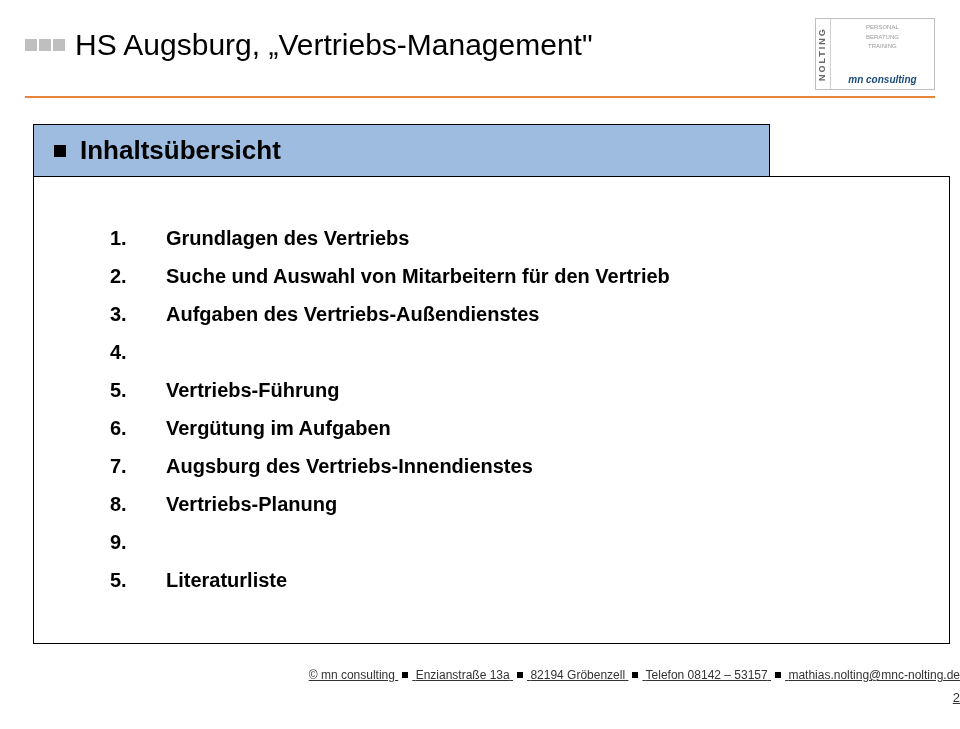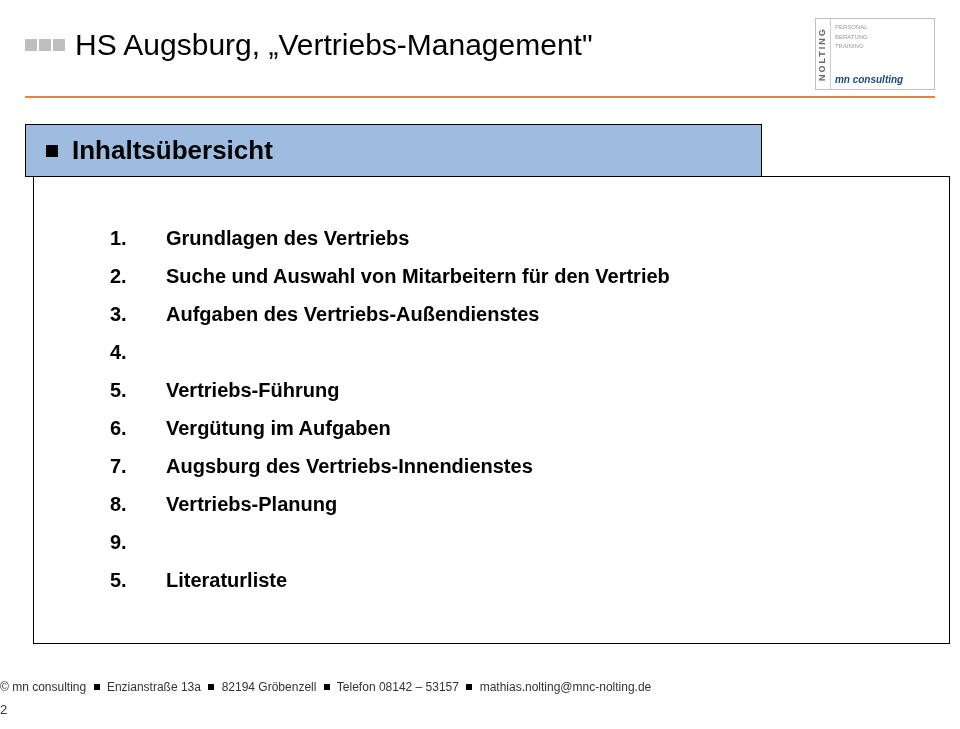--- a/index.html
+++ b/index.html
@@ -73,7 +73,7 @@
     flex-direction: column;
     justify-content: space-between;
     padding: 4px 4px;
-    text-align: left;
+    text-align: center;
   }
   .logo-services {
     font-size: 6px;

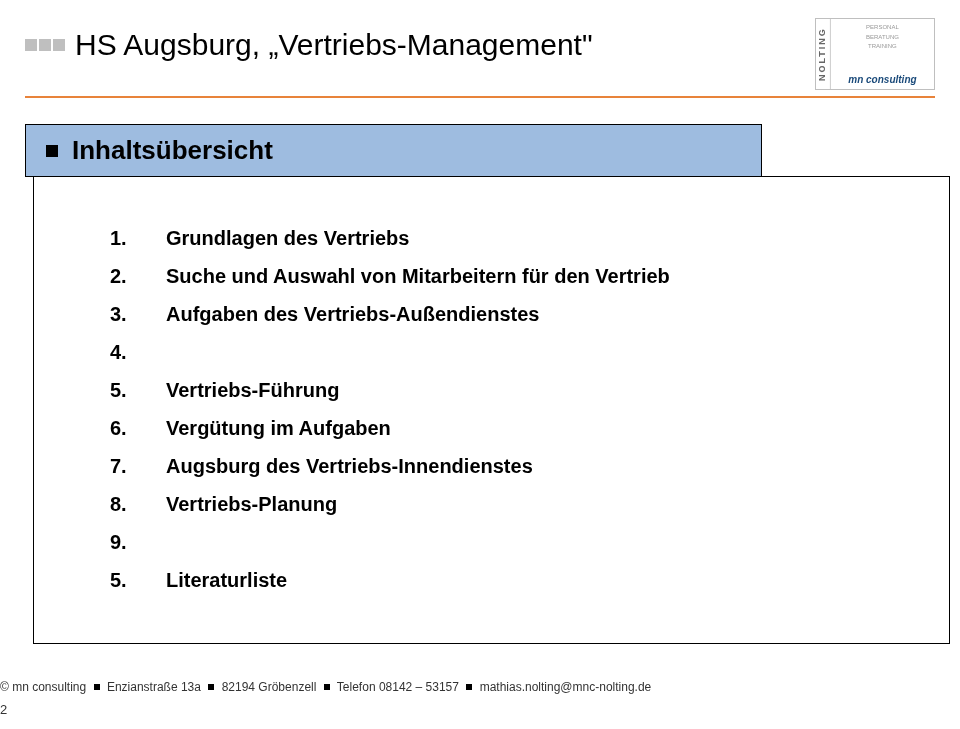--- a/index.html
+++ b/index.html
@@ -100,7 +100,7 @@
     padding: 10px 14px 10px 20px;
     display: flex;
     align-items: center;
-    margin-left: 0;
+    margin-left: 8px;
     position: relative;
     z-index: 2;
   }

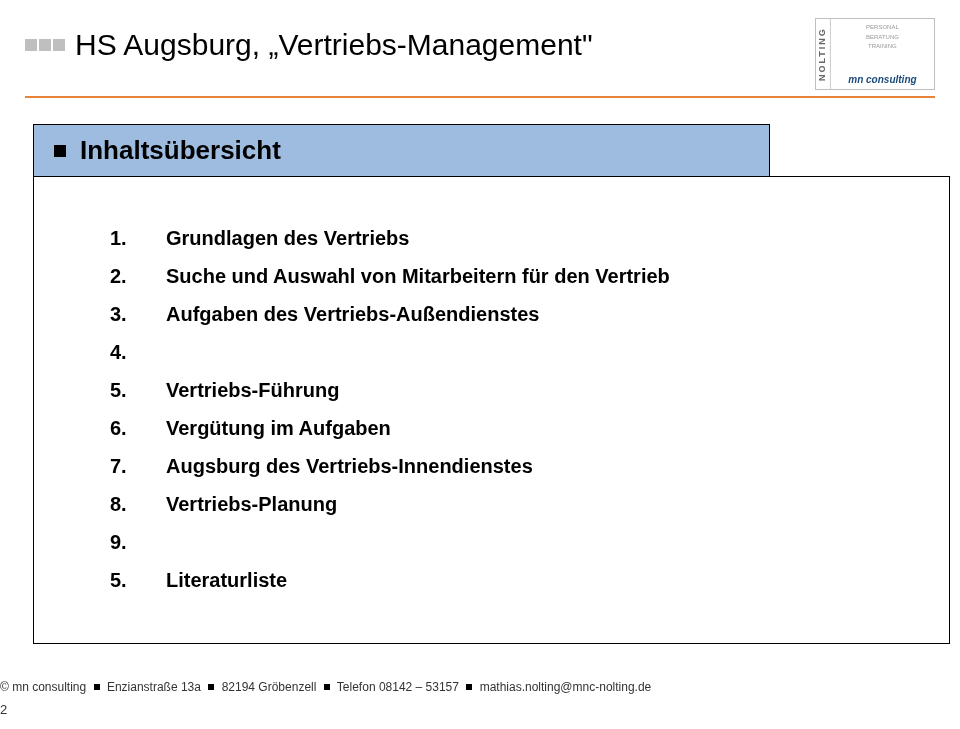--- a/index.html
+++ b/index.html
@@ -146,11 +146,12 @@
   .footer {
     position: absolute;
     left: 0;
-    bottom: 12px;
+    bottom: 24px;
     width: 100%;
-    text-align: left;
+    text-align: right;
     font-size: 12px;
     color: #333;
+    text-decoration: underline;
   }
   .footer-sep {
     width: 6px;

